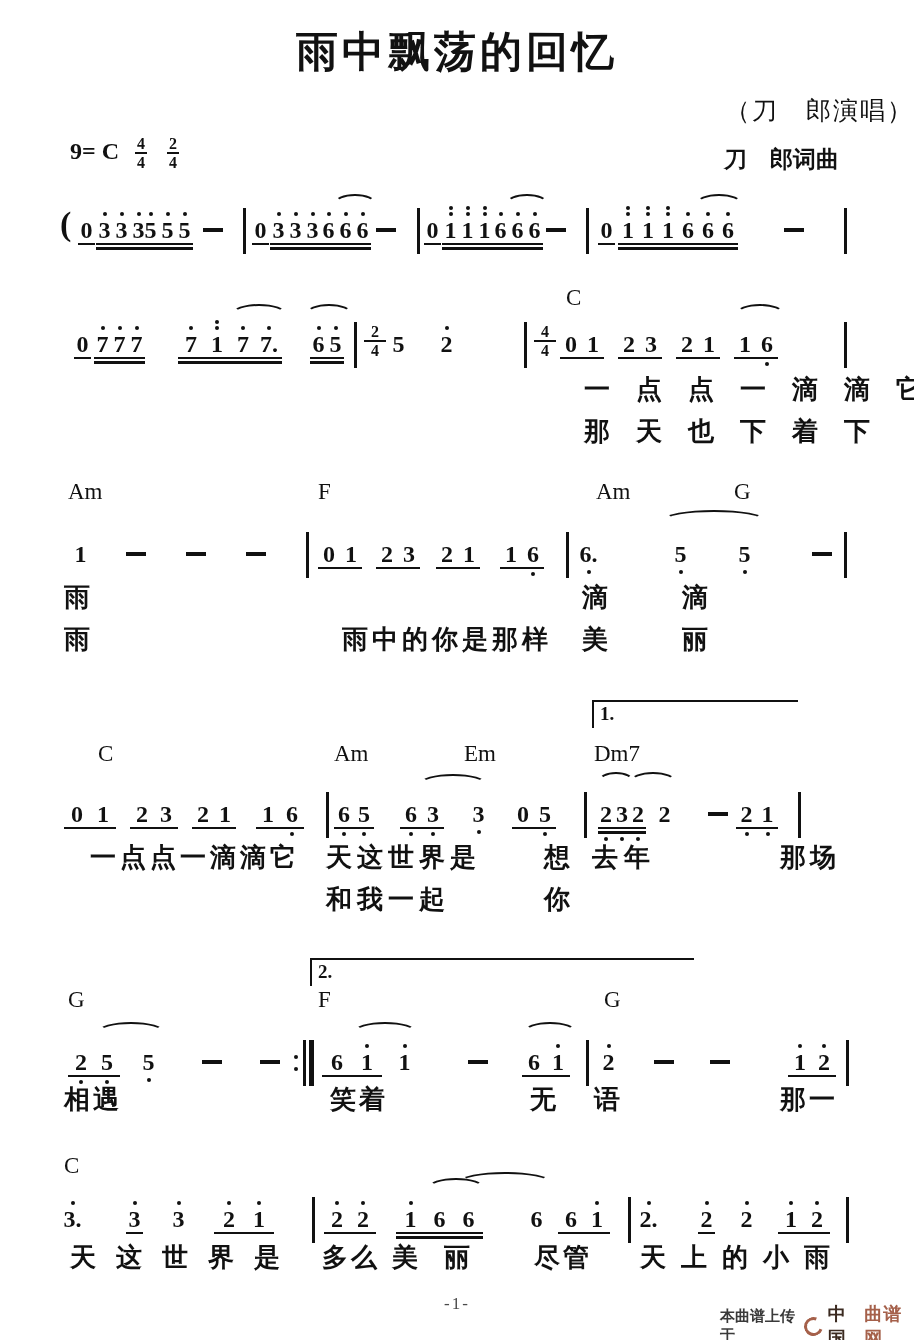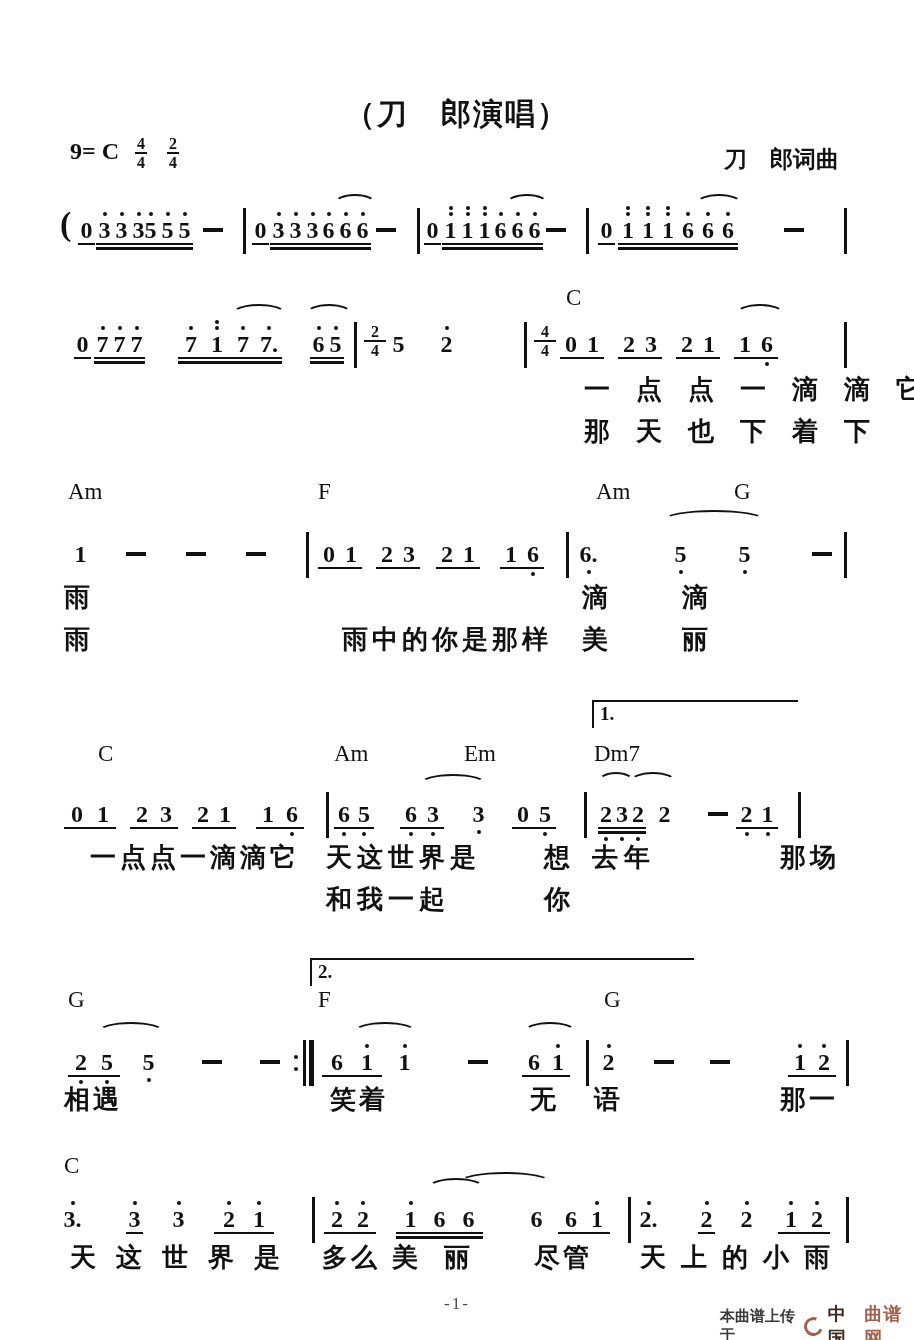--- a/index.html
+++ b/index.html
@@ -59,6 +59,7 @@
 
 <div id="page">
 
+  <div class="title">雨中飘荡的回忆</div>
   <div class="subtitle">（刀　郎演唱）</div>
 
   <div class="keysig">

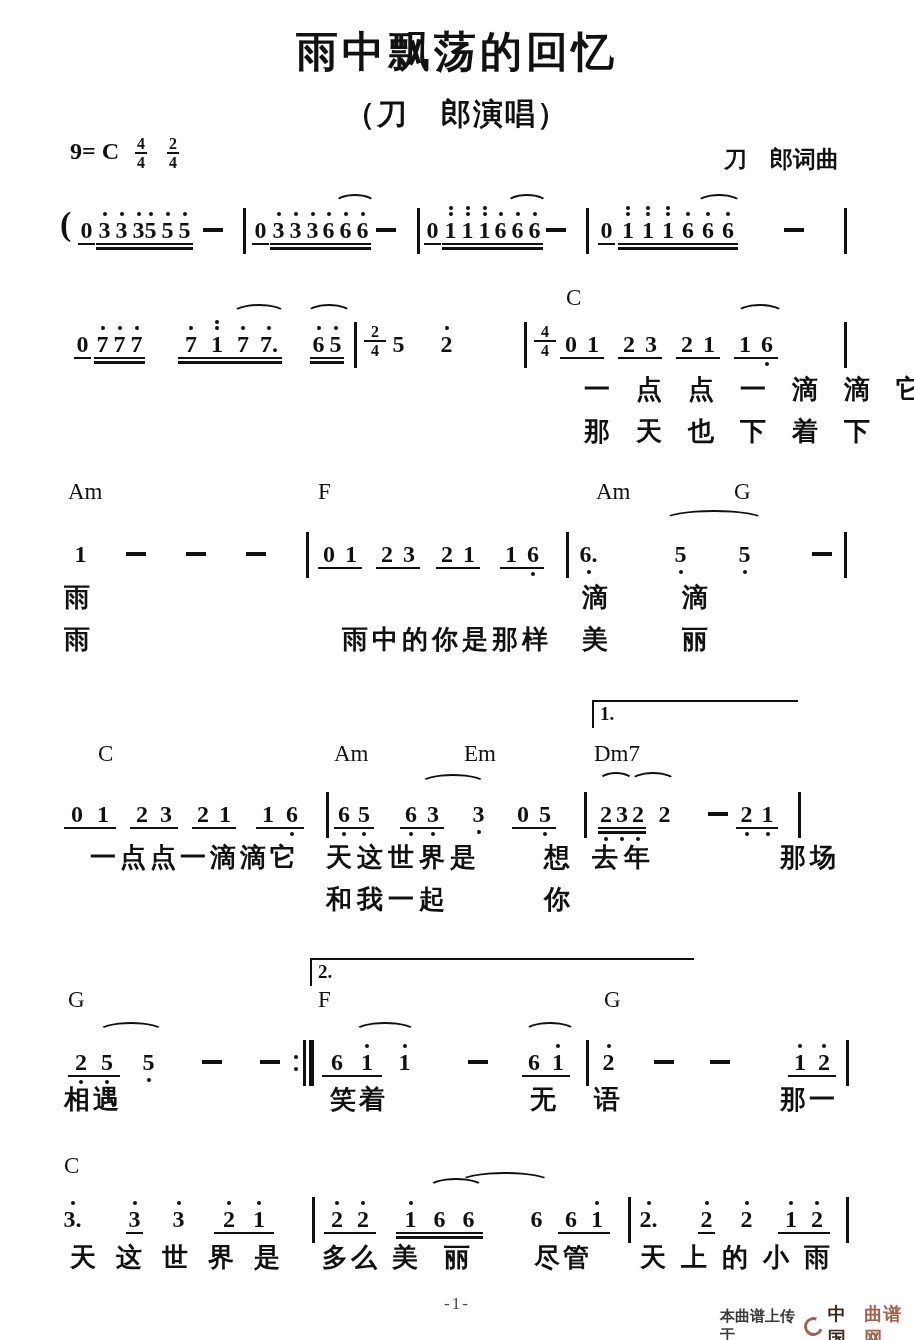--- a/index.html
+++ b/index.html
@@ -8,8 +8,8 @@
   
   .title{position:absolute;left:0;right:0;top:24px;text-align:center;
          font-size:42px;font-weight:bold;letter-spacing:4px;}
-  .subtitle{position:absolute;left:0;right:0;top:94px;text-align:center;
-         font-size:30px;font-weight:bold;letter-spacing:2px;}
+  .subtitle{position:absolute;left:0;right:0;top:94px;text-align:right;
+         font-size:25px;font-weight:normal;letter-spacing:2px;}
   .keysig{position:absolute;left:70px;top:138px;display:flex;align-items:flex-start;
          gap:12px;font-size:24px;font-weight:bold;}
   .hm{display:inline-flex;flex-direction:column;align-items:center;width:20px;margin-top:-2px;}

